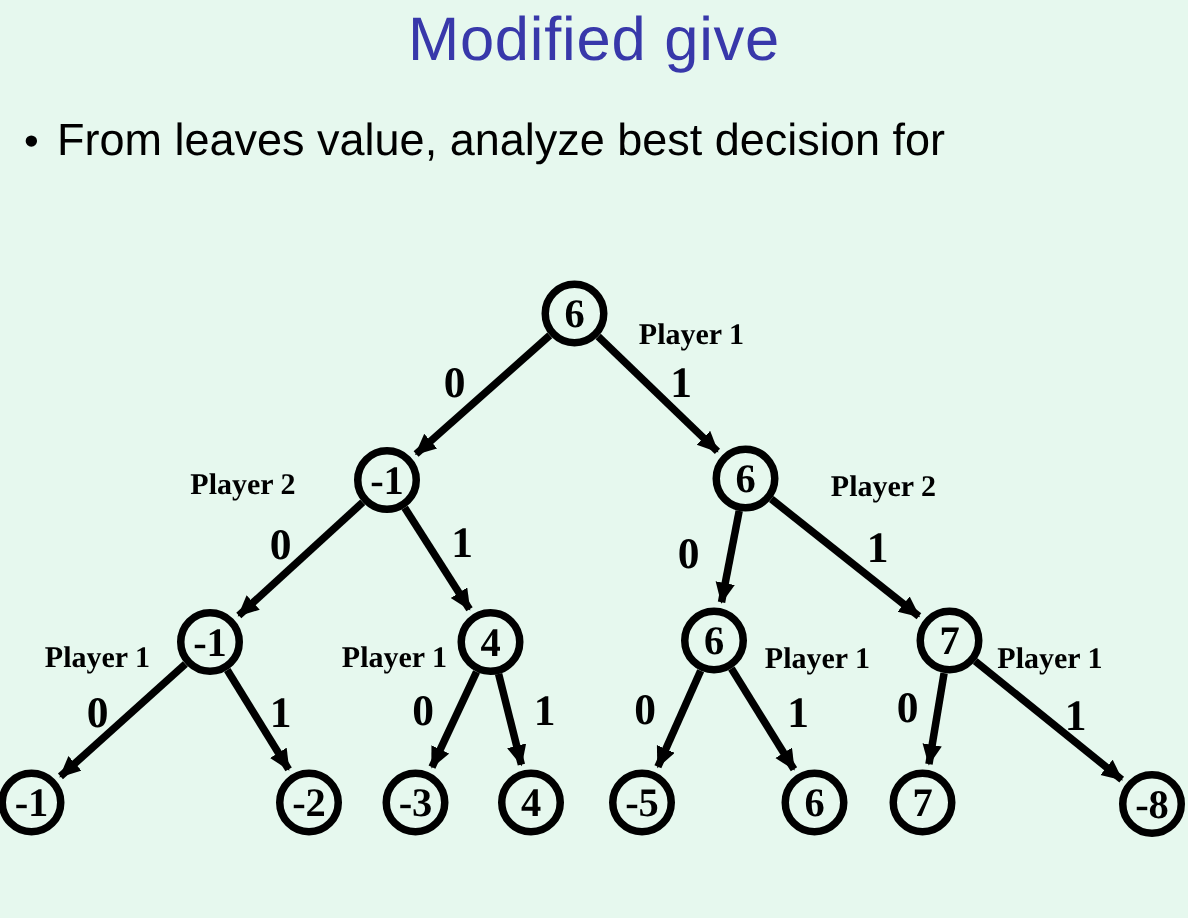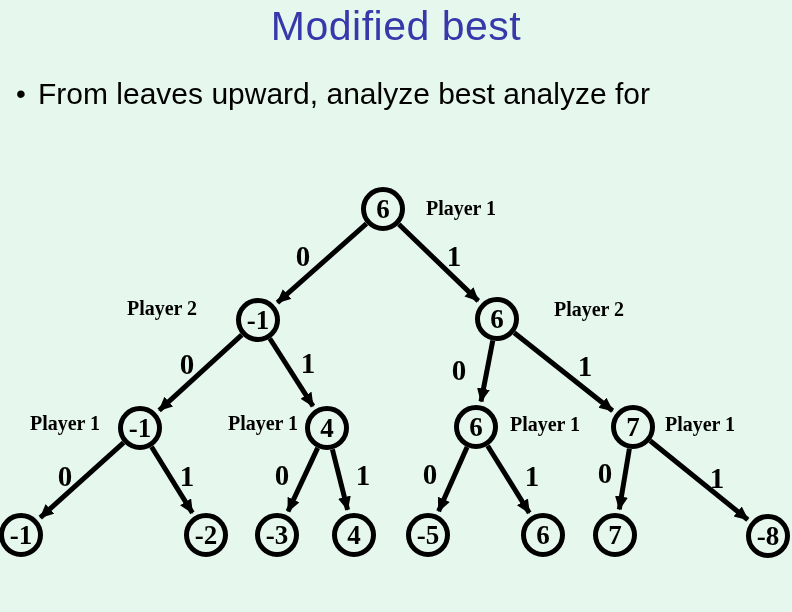--- a/index.html
+++ b/index.html
@@ -66,7 +66,7 @@
 <body>
 
 <div class="slide">
-  <div class="title">Modified best</div>
+  <div class="title">Modified give</div>
 
   <div class="bullet-block">
     <span class="bullet-glyph">•</span>

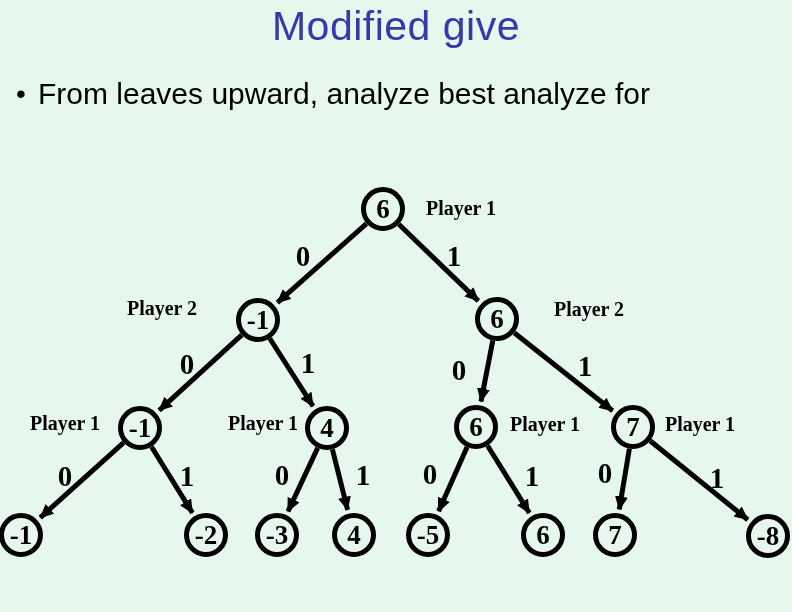--- a/index.html
+++ b/index.html
@@ -71,7 +71,7 @@
   <div class="bullet-block">
     <span class="bullet-glyph">•</span>
     <div class="bullet-lines">
-      <div>From leaves upward, analyze best analyze for</div>
+      <div>From leaves value, analyze best decision for</div>
     </div>
   </div>
 

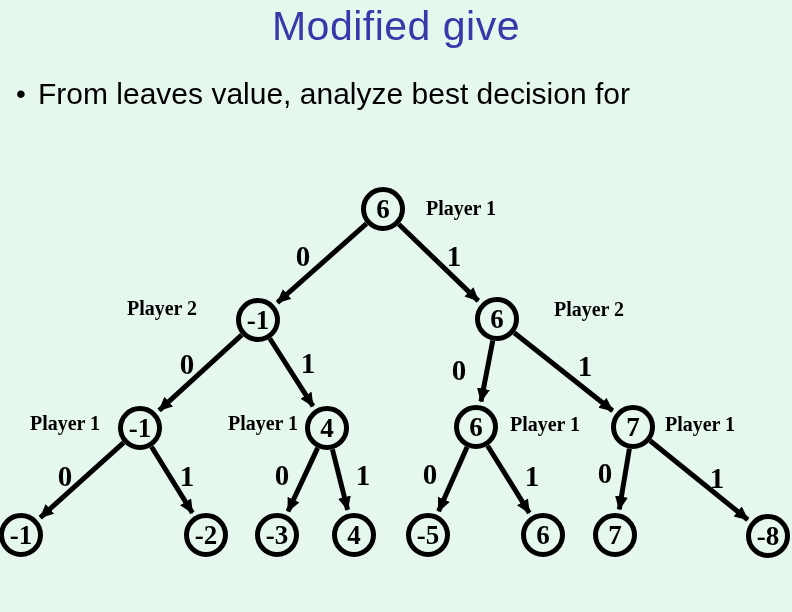--- a/index.html
+++ b/index.html
@@ -60,6 +60,7 @@
     font-size:20px;
     white-space:nowrap;
     color:#000;
+    margin-top:16px;
   }
 </style>
 </head>

